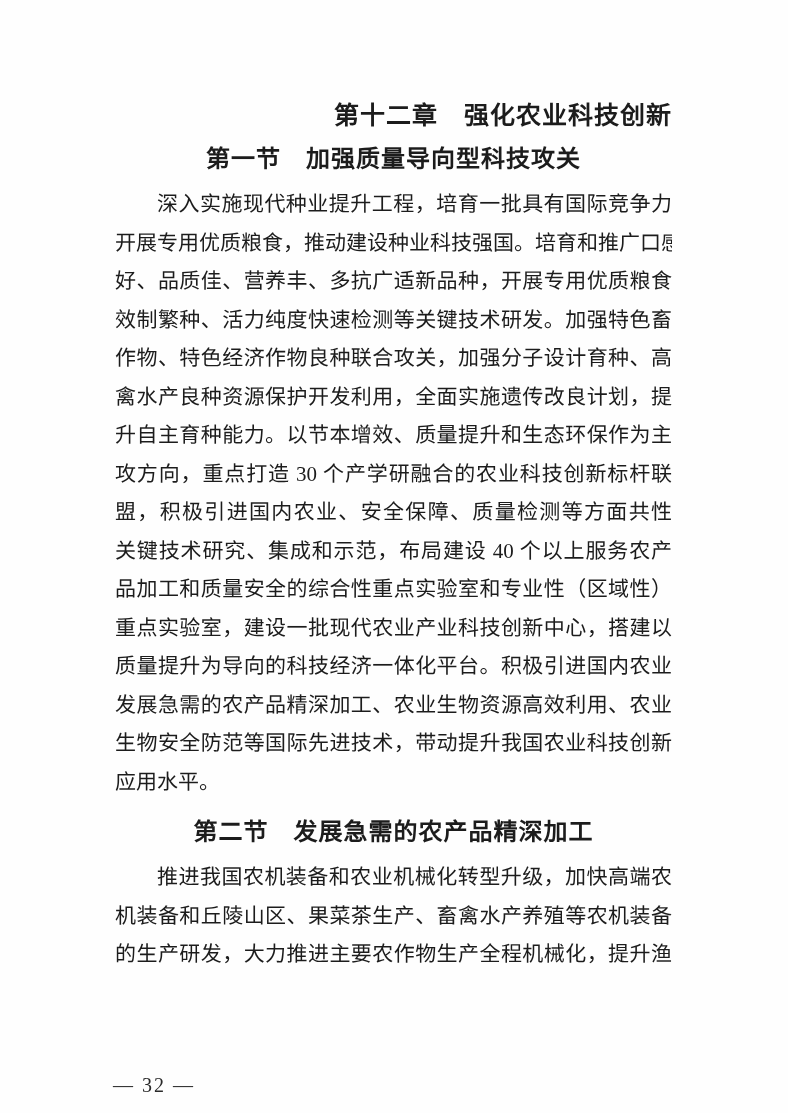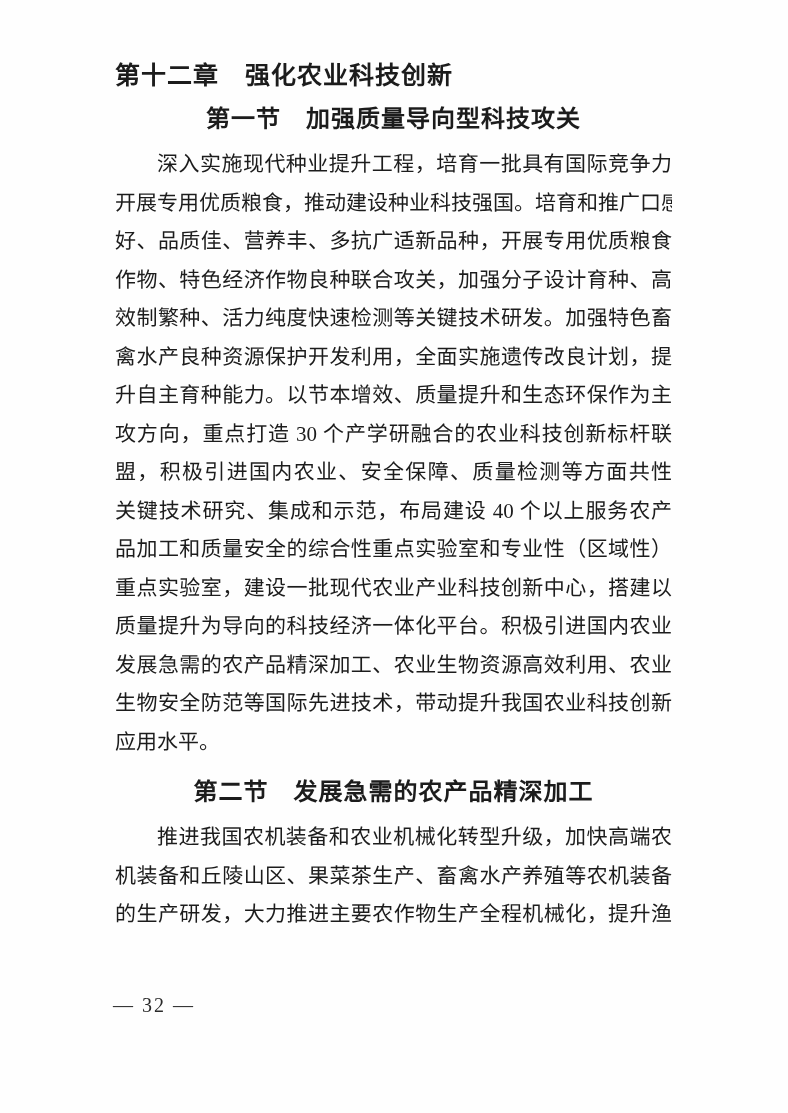--- a/index.html
+++ b/index.html
@@ -25,8 +25,8 @@
   }
   .chapter-title {
     margin: 0;
-    padding-top: 58px;
-    text-align: left;
+    padding-top: 98px;
+    text-align: right;
     font-family: "Liberation Sans", "DejaVu Sans", sans-serif;
     font-weight: 700;
     font-size: 25px;

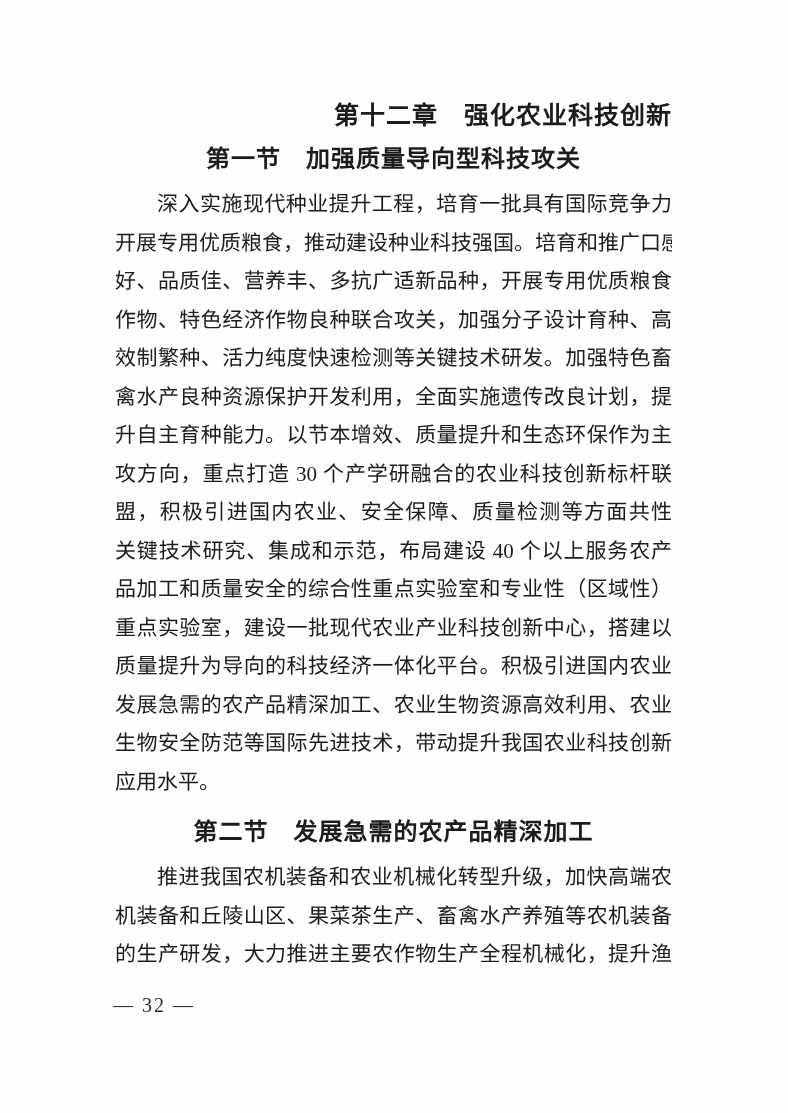--- a/index.html
+++ b/index.html
@@ -90,8 +90,8 @@
       <div class="bline first">深入实施现代种业提升工程，培育一批具有国际竞争力</div>
       <div class="bline">开展专用优质粮食，推动建设种业科技强国。培育和推广口感</div>
       <div class="bline">好、品质佳、营养丰、多抗广适新品种，开展专用优质粮食</div>
+      <div class="bline">效制繁种、活力纯度快速检测等关键技术研发。加强特色畜</div>
       <div class="bline">作物、特色经济作物良种联合攻关，加强分子设计育种、高</div>
-      <div class="bline">效制繁种、活力纯度快速检测等关键技术研发。加强特色畜</div>
       <div class="bline">禽水产良种资源保护开发利用，全面实施遗传改良计划，提</div>
       <div class="bline">升自主育种能力。以节本增效、质量提升和生态环保作为主</div>
       <div class="bline">攻方向，重点打造 30 个产学研融合的农业科技创新标杆联</div>

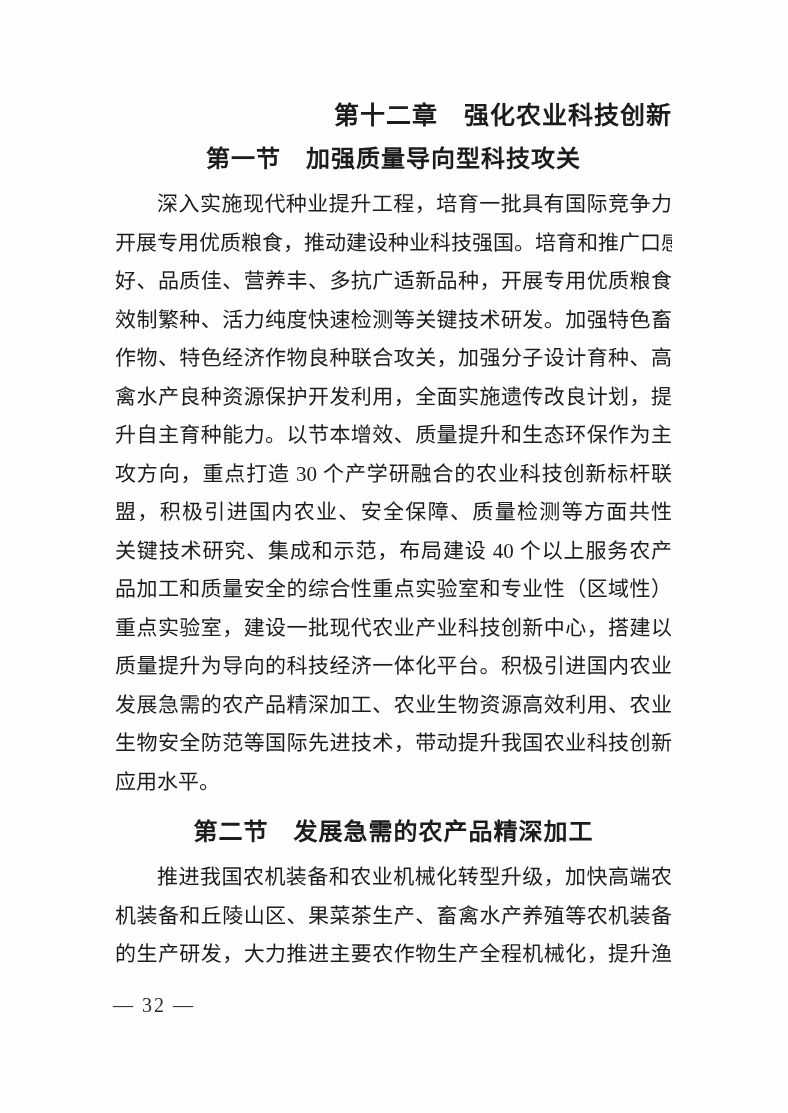--- a/index.html
+++ b/index.html
@@ -68,7 +68,7 @@
   .page-number {
     position: absolute;
     left: 113px;
-    top: 992px;
+    top: 1072px;
     font-size: 20px;
     line-height: 26px;
     letter-spacing: 2px;

